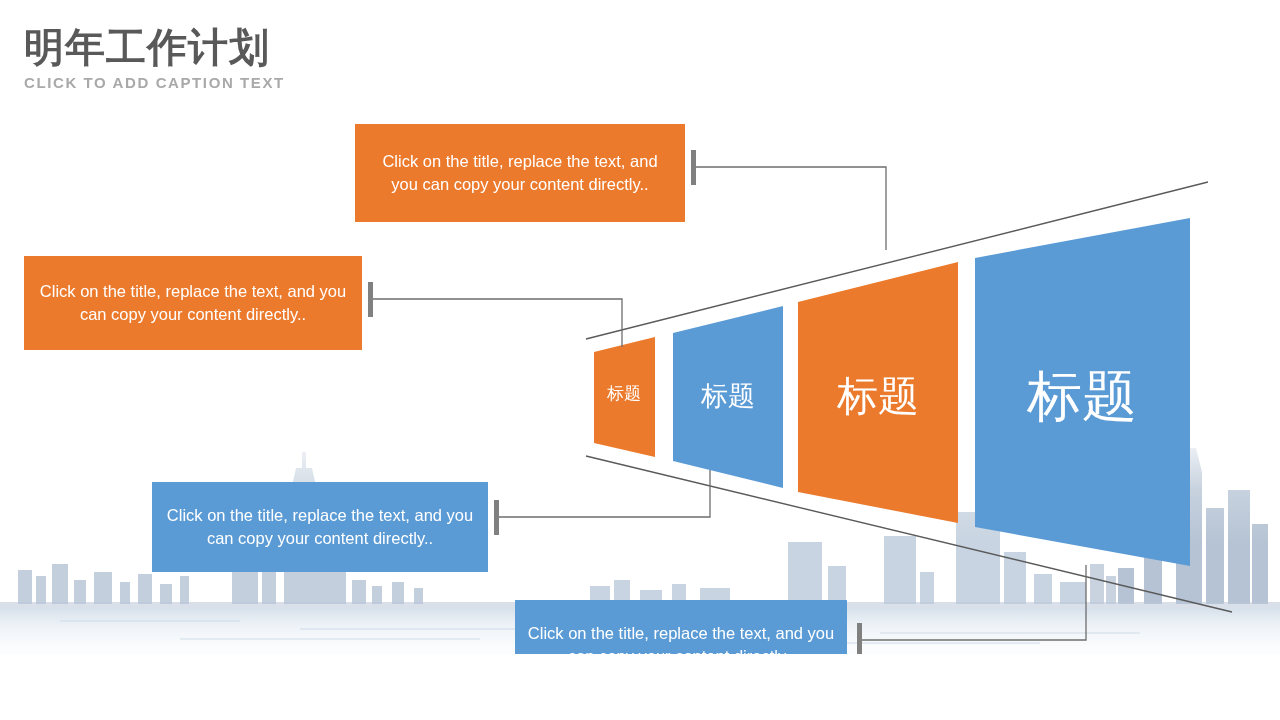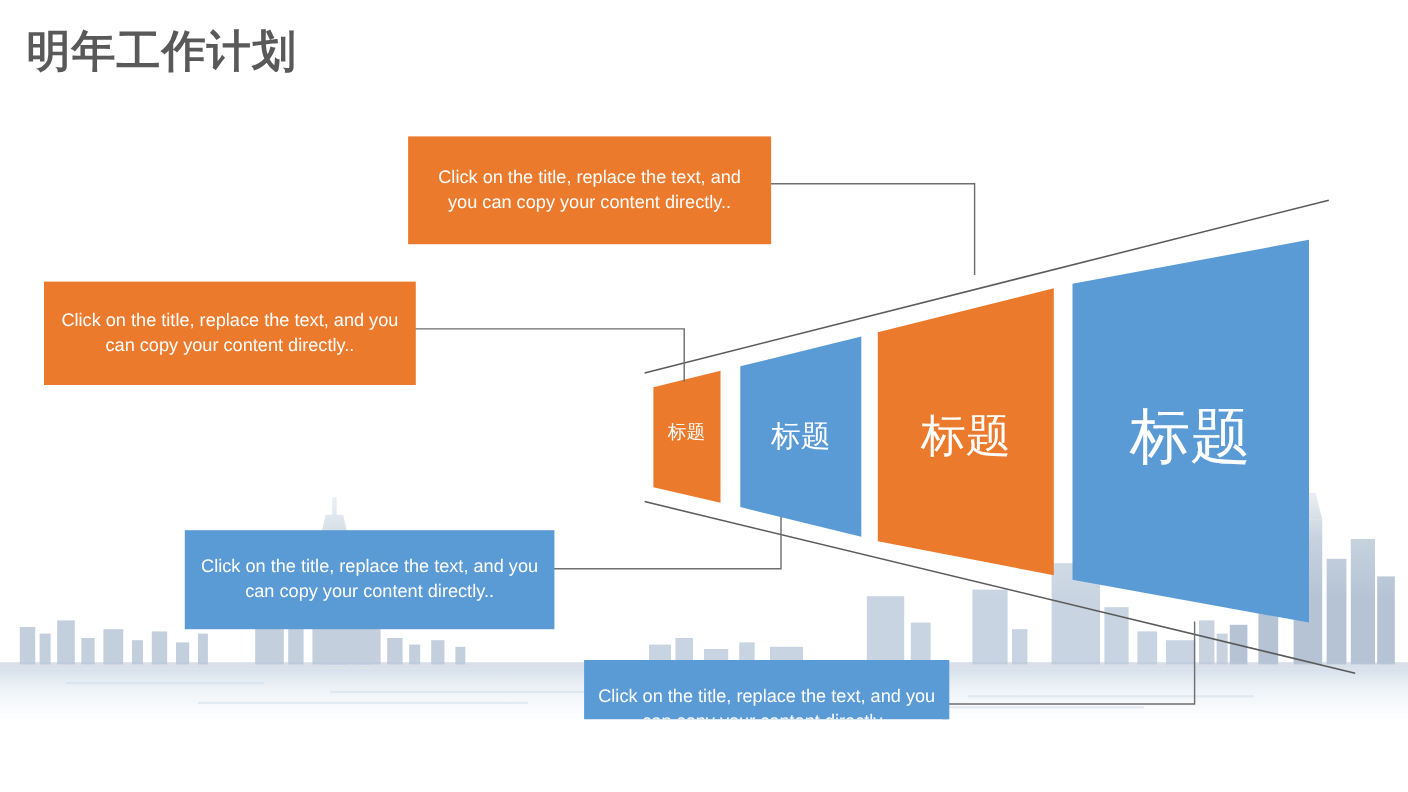--- a/index.html
+++ b/index.html
@@ -207,6 +207,7 @@
 
   <div id="header">
     <div id="page-title">明年工作计划</div>
+    <div id="page-subtitle">CLICK TO ADD CAPTION TEXT</div>
   </div>
 
   <svg id="funnel-svg" viewBox="0 0 1280 720">

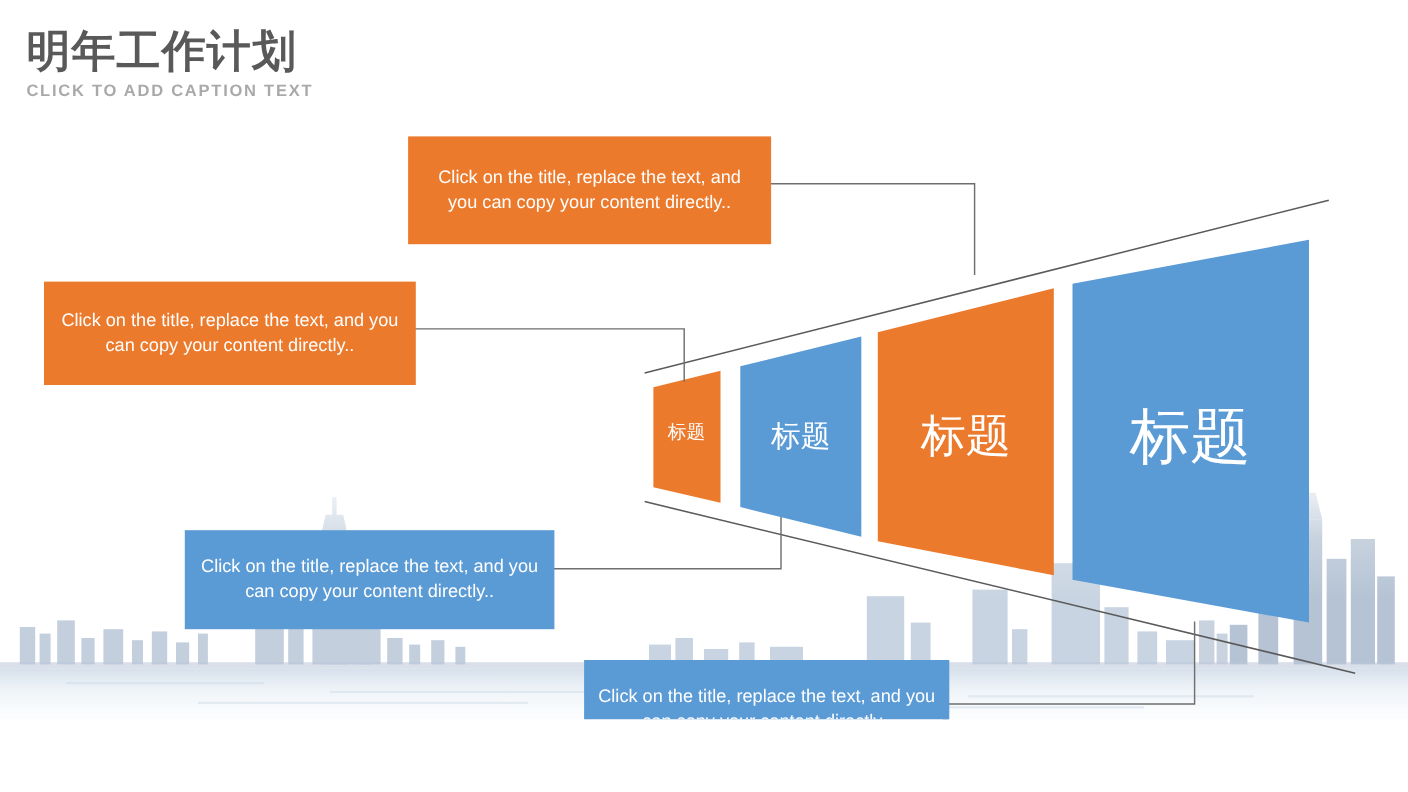--- a/index.html
+++ b/index.html
@@ -87,7 +87,6 @@
     align-items: center;
     justify-content: center;
     padding: 6px 12px;
-    margin-left: 16px;
   }
   .callout.orange { background: #ec7a2d; }
   .callout.blue   { background: #5b9bd5; }

